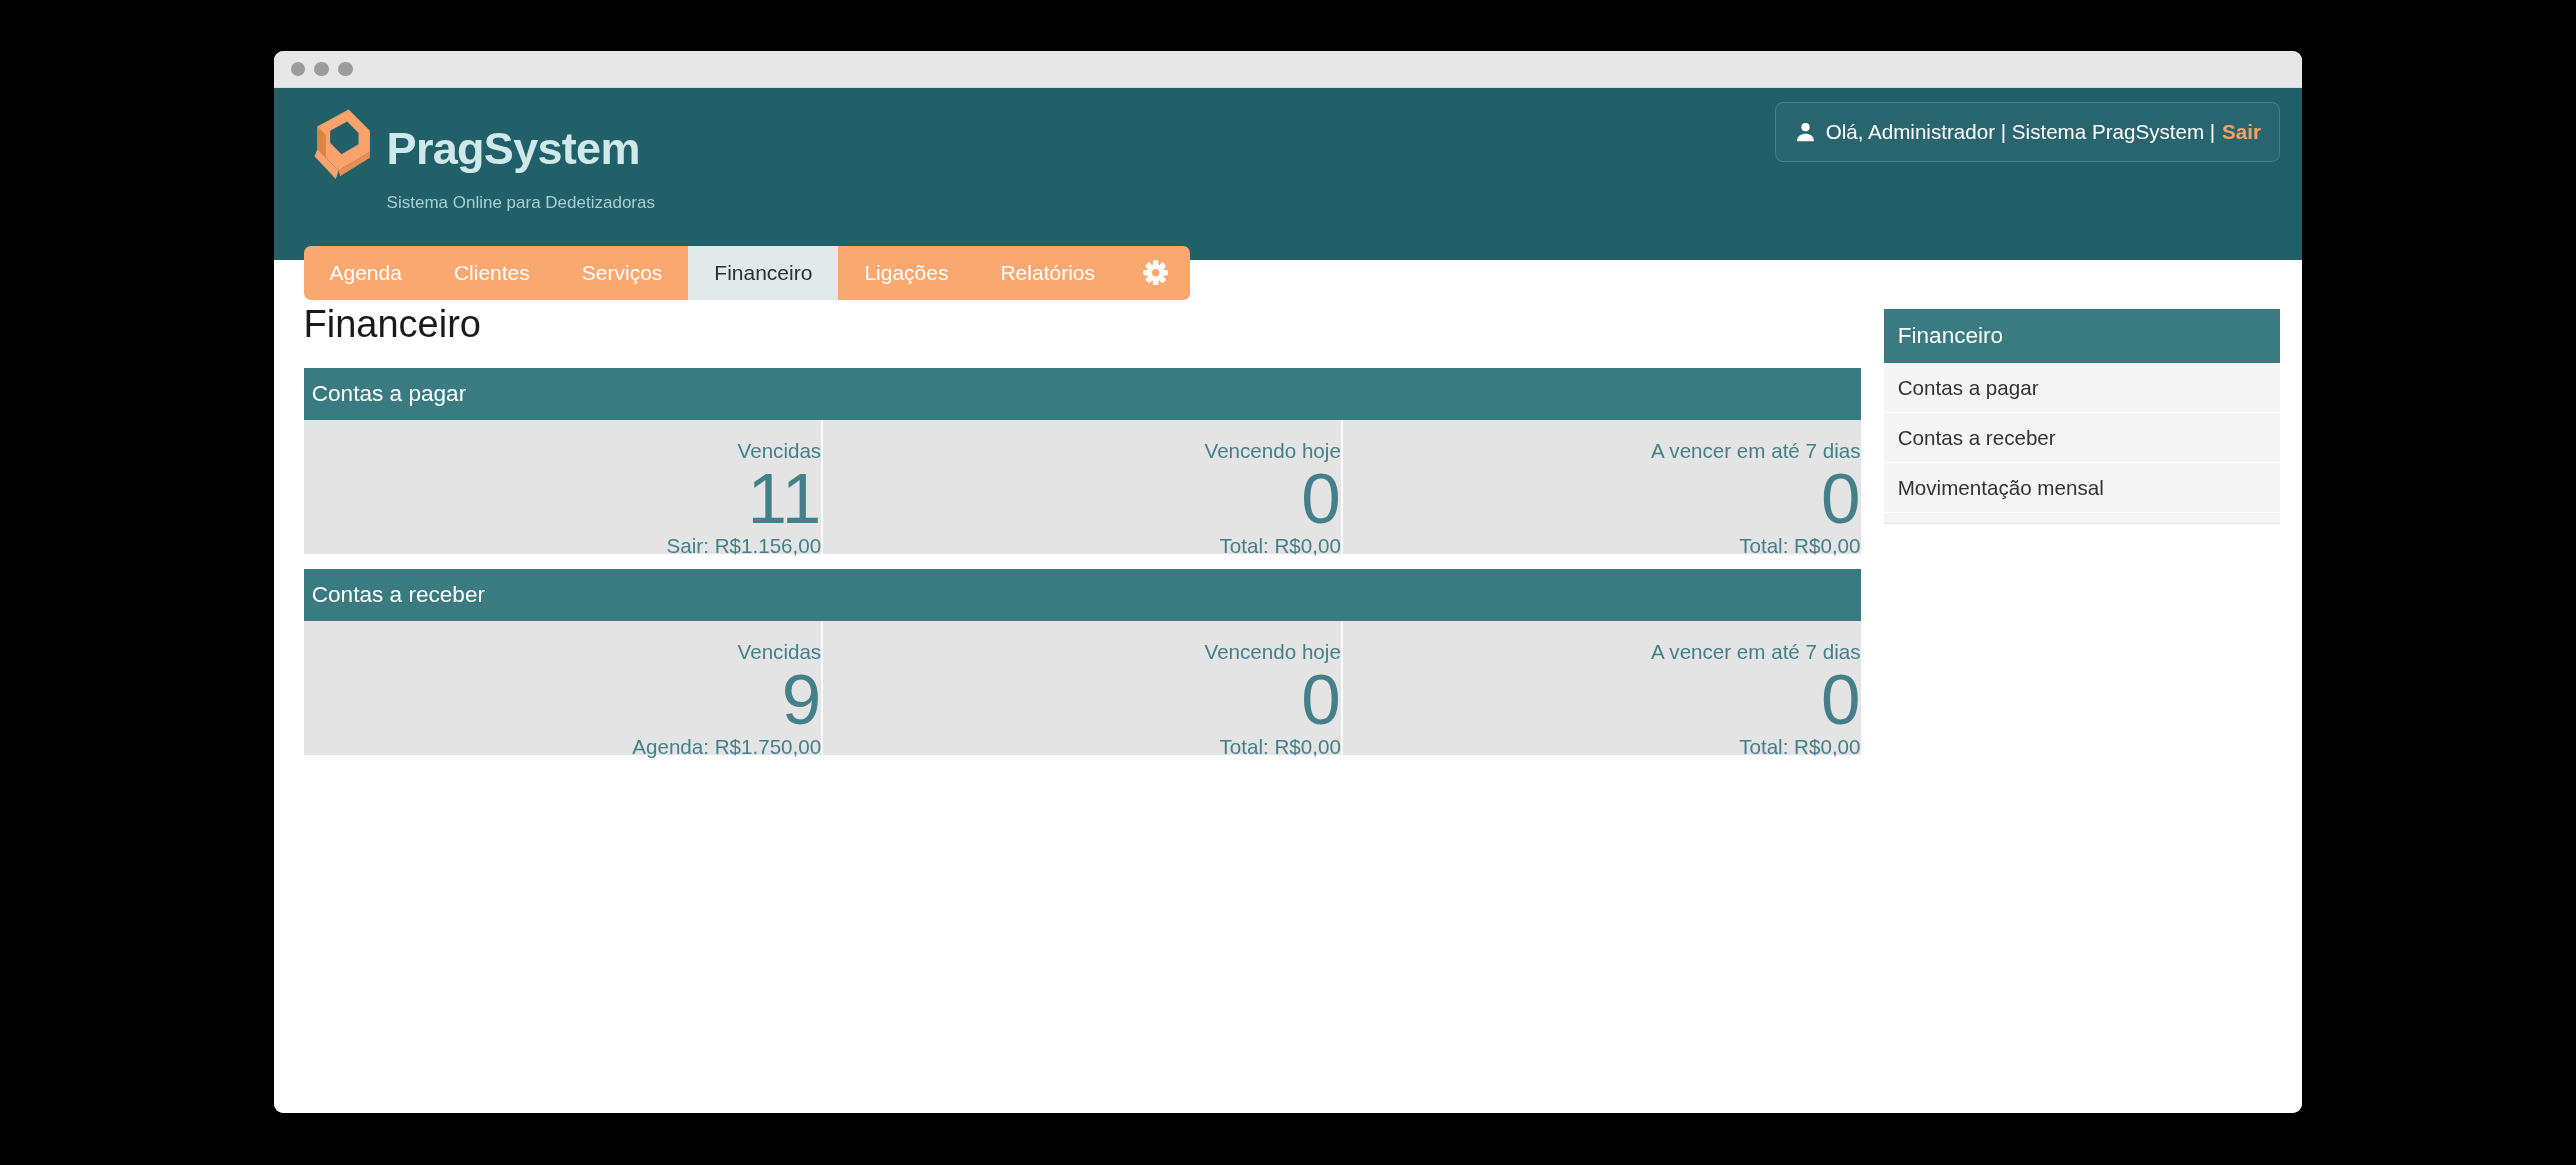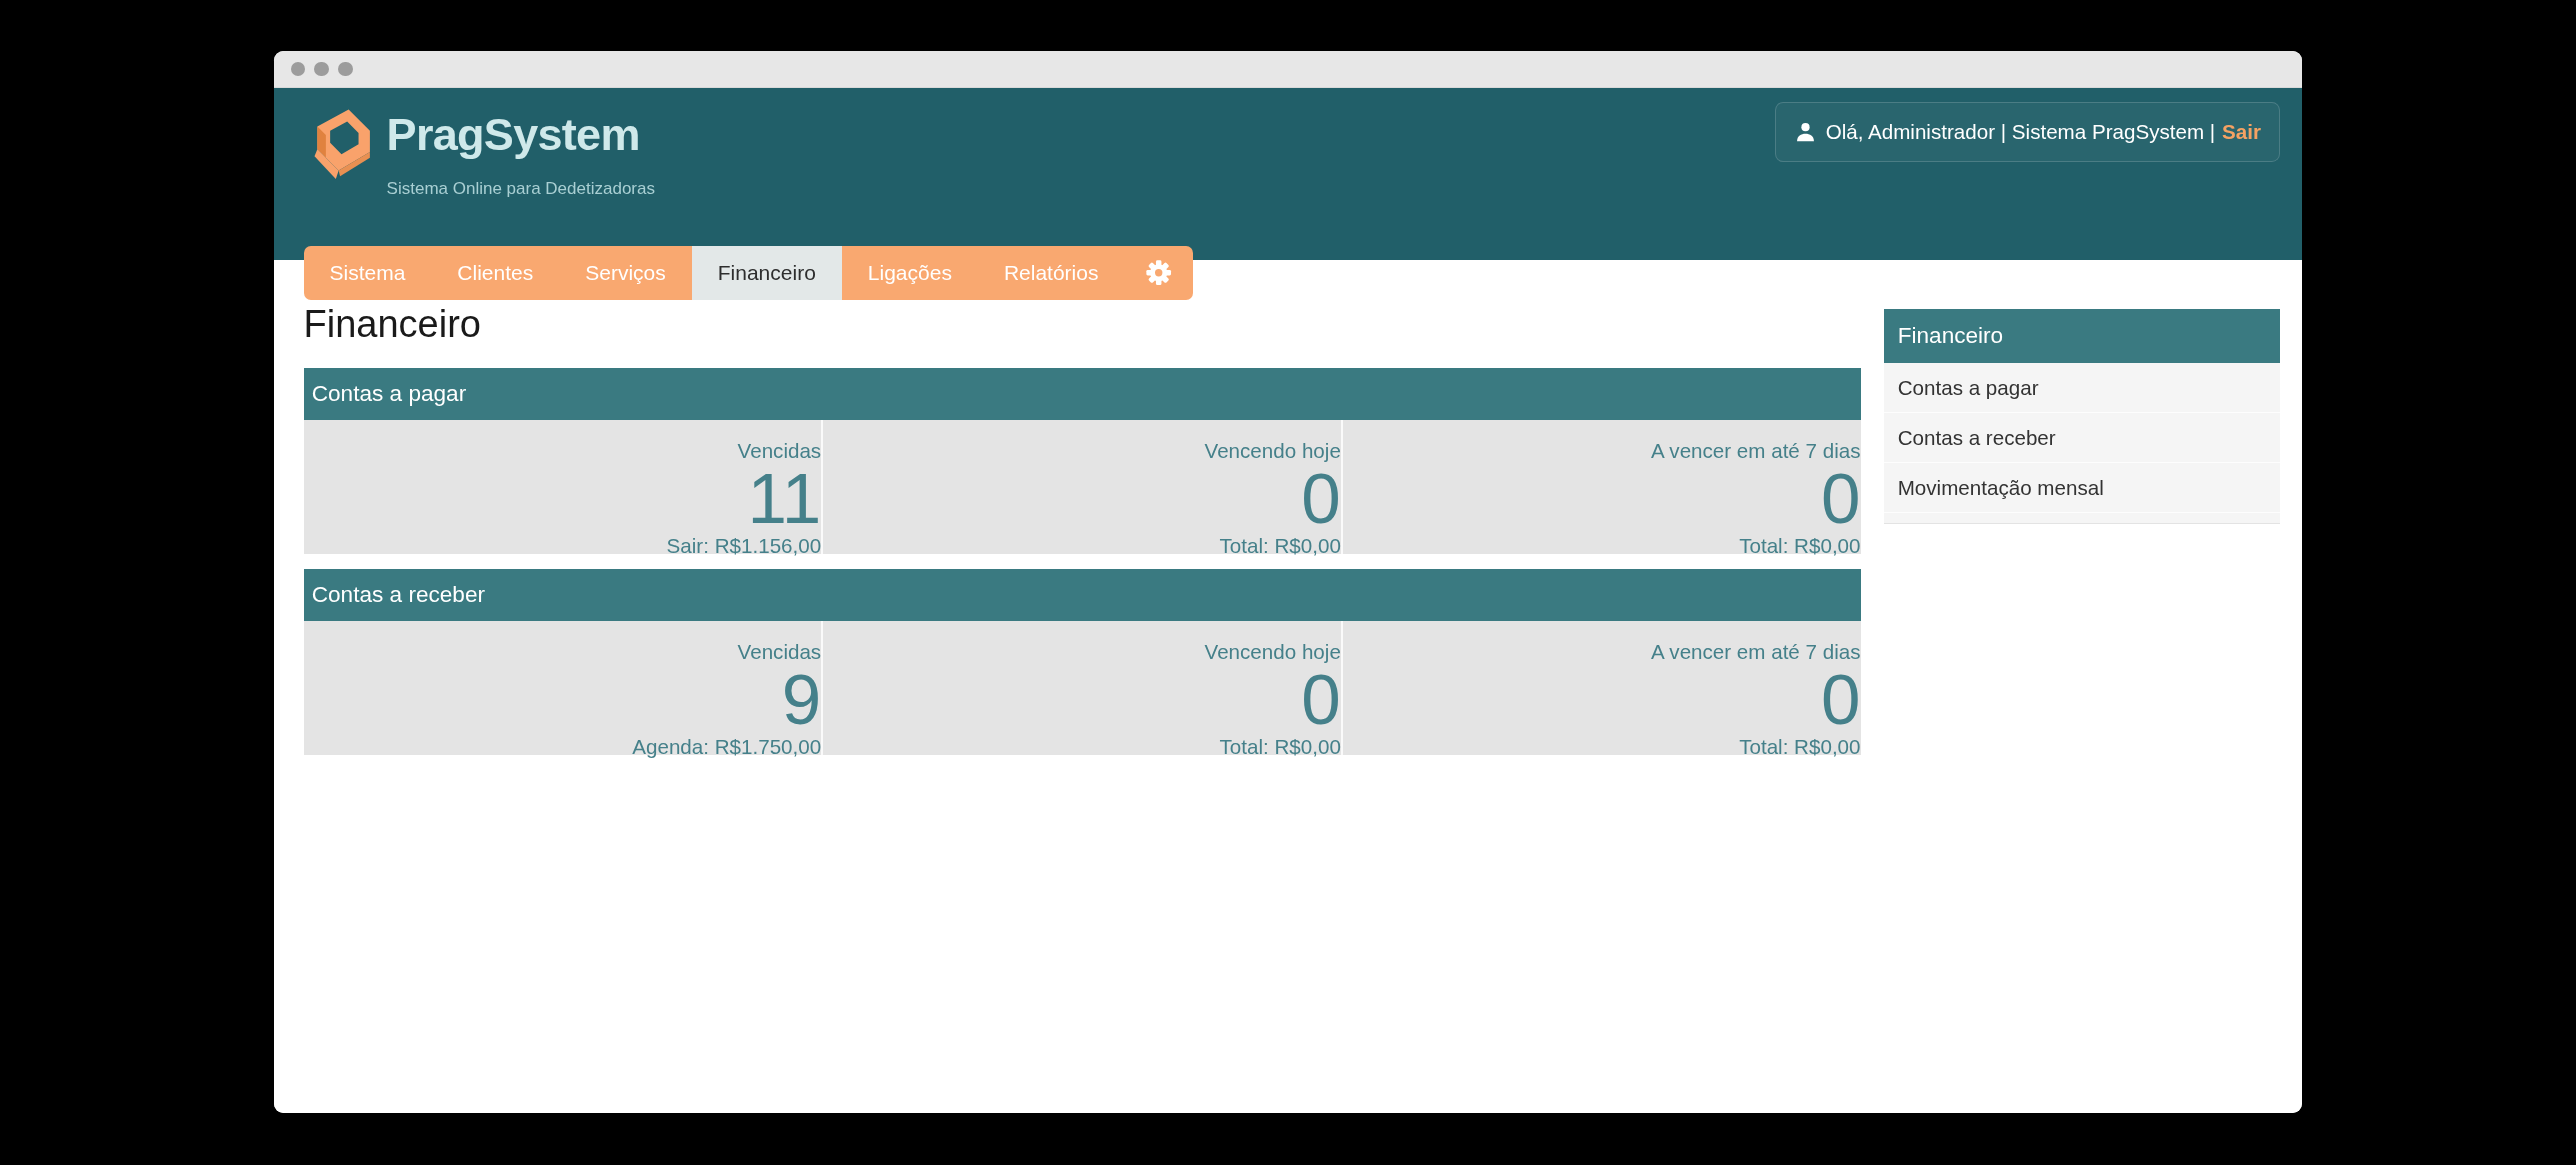--- a/index.html
+++ b/index.html
@@ -25,7 +25,7 @@
   .logo svg{width:71px;height:80px;margin-right:9.6px;}
   .logo-title{
     color:#cfe9ea;font-size:45px;font-weight:bold;letter-spacing:-0.7px;line-height:1.05;
-    margin-top:6px;
+    margin-top:20px;
   }
   .logo-sub{color:#a9cfd3;font-size:17px;margin-top:21px;}
   .userbox{

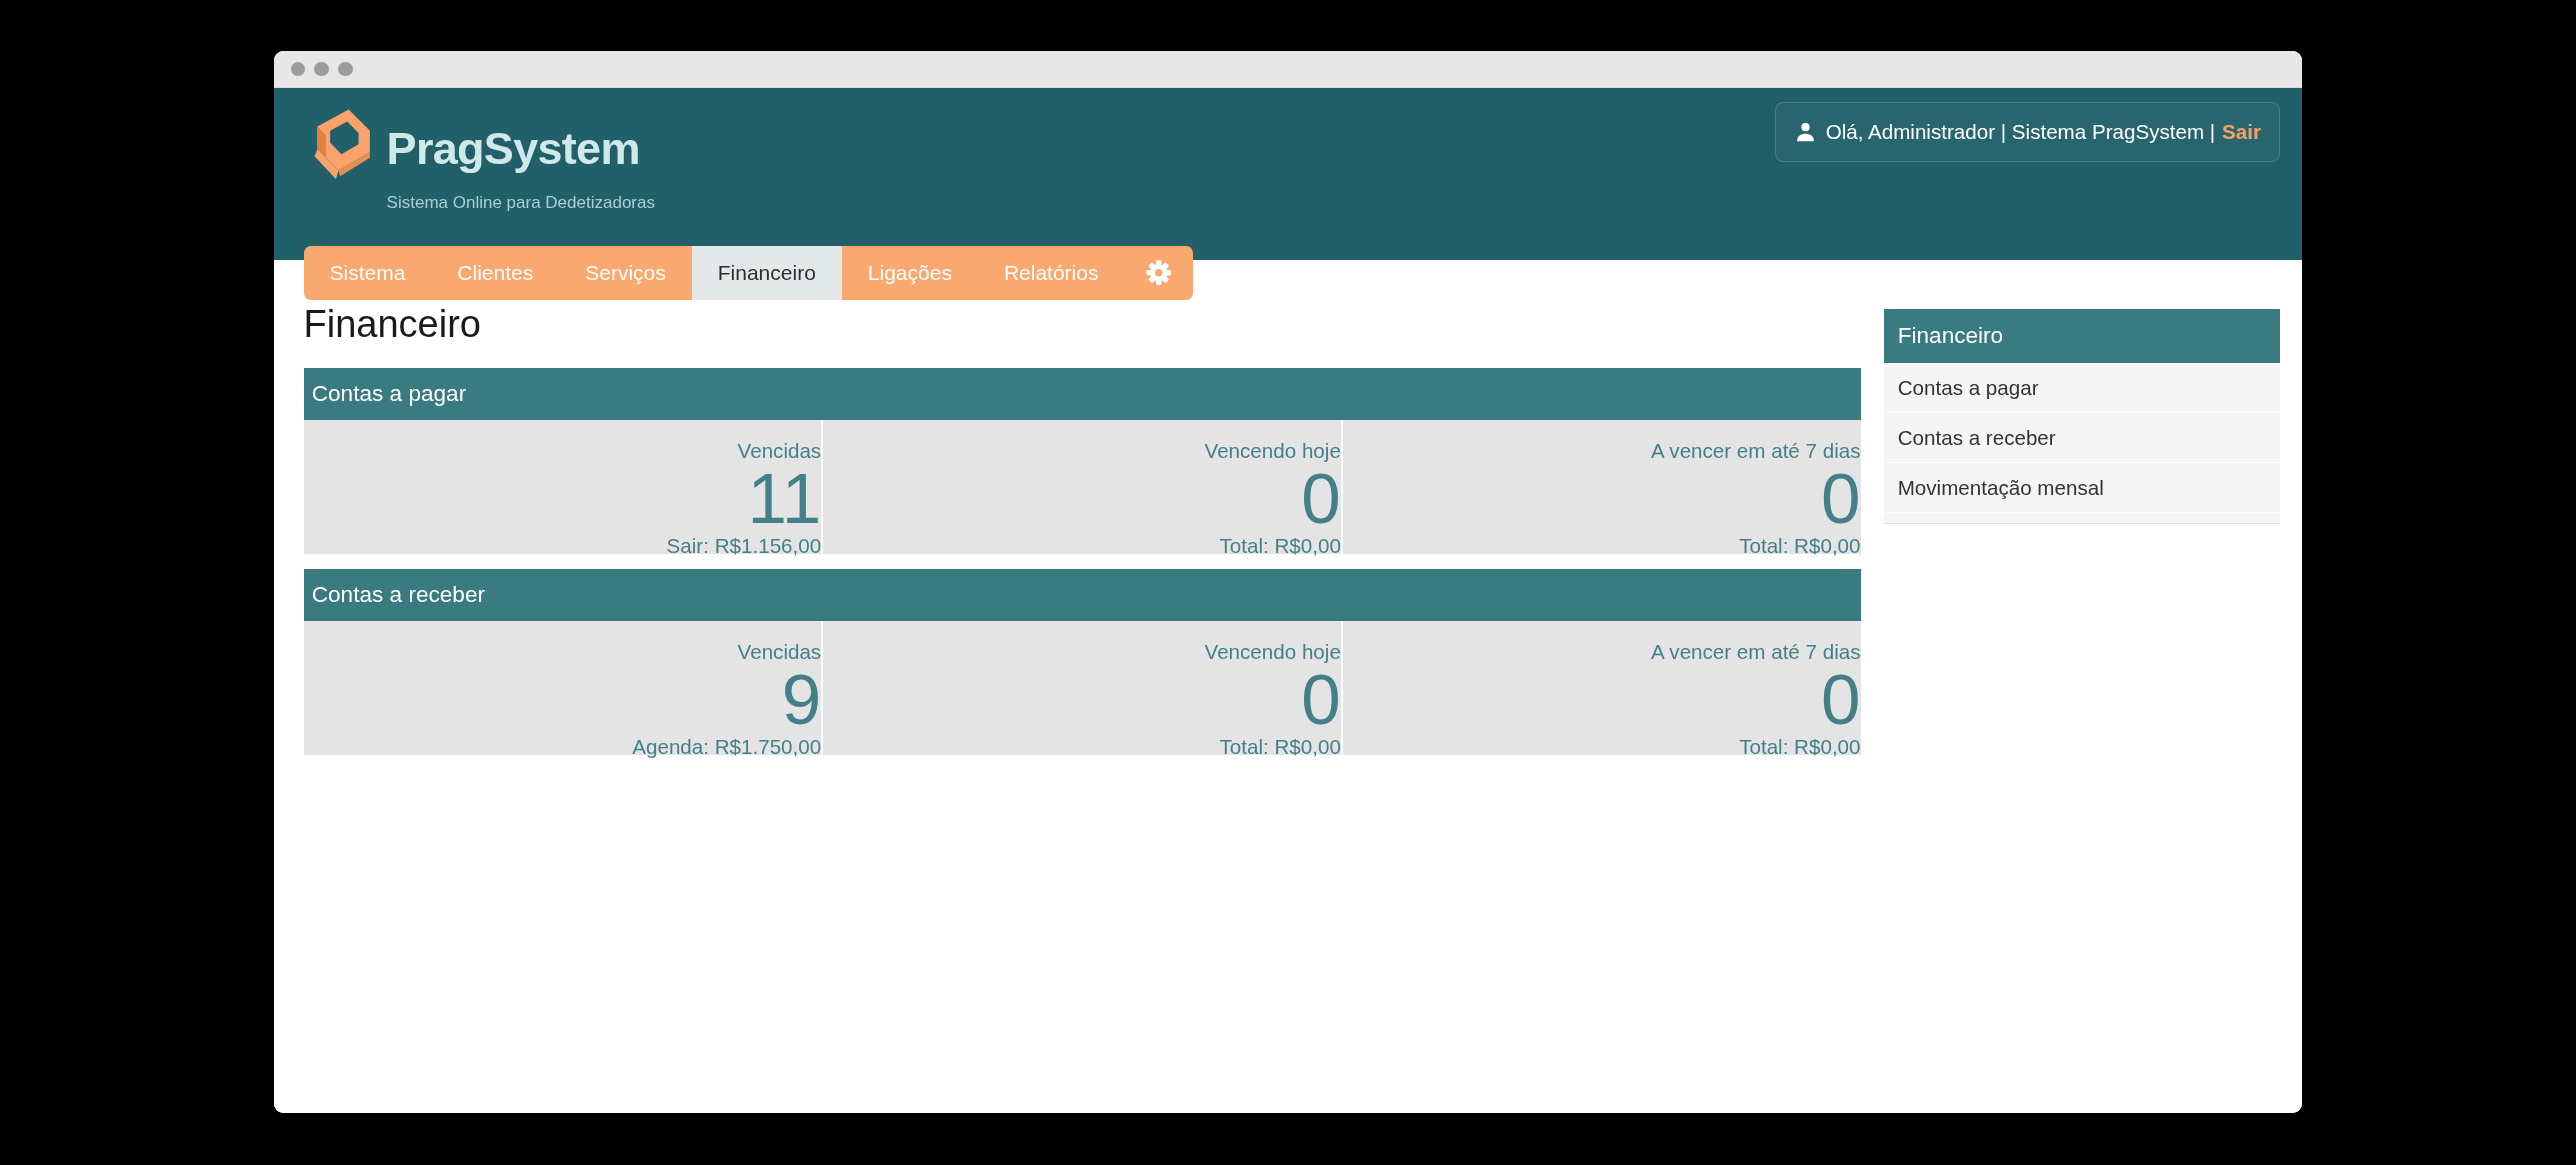--- a/index.html
+++ b/index.html
@@ -122,7 +122,7 @@
     </div>
 
     <nav class="nav">
-      <a class="tab">Sistema</a>
+      <a class="tab">Agenda</a>
       <a class="tab">Clientes</a>
       <a class="tab">Serviços</a>
       <a class="tab active">Financeiro</a>

